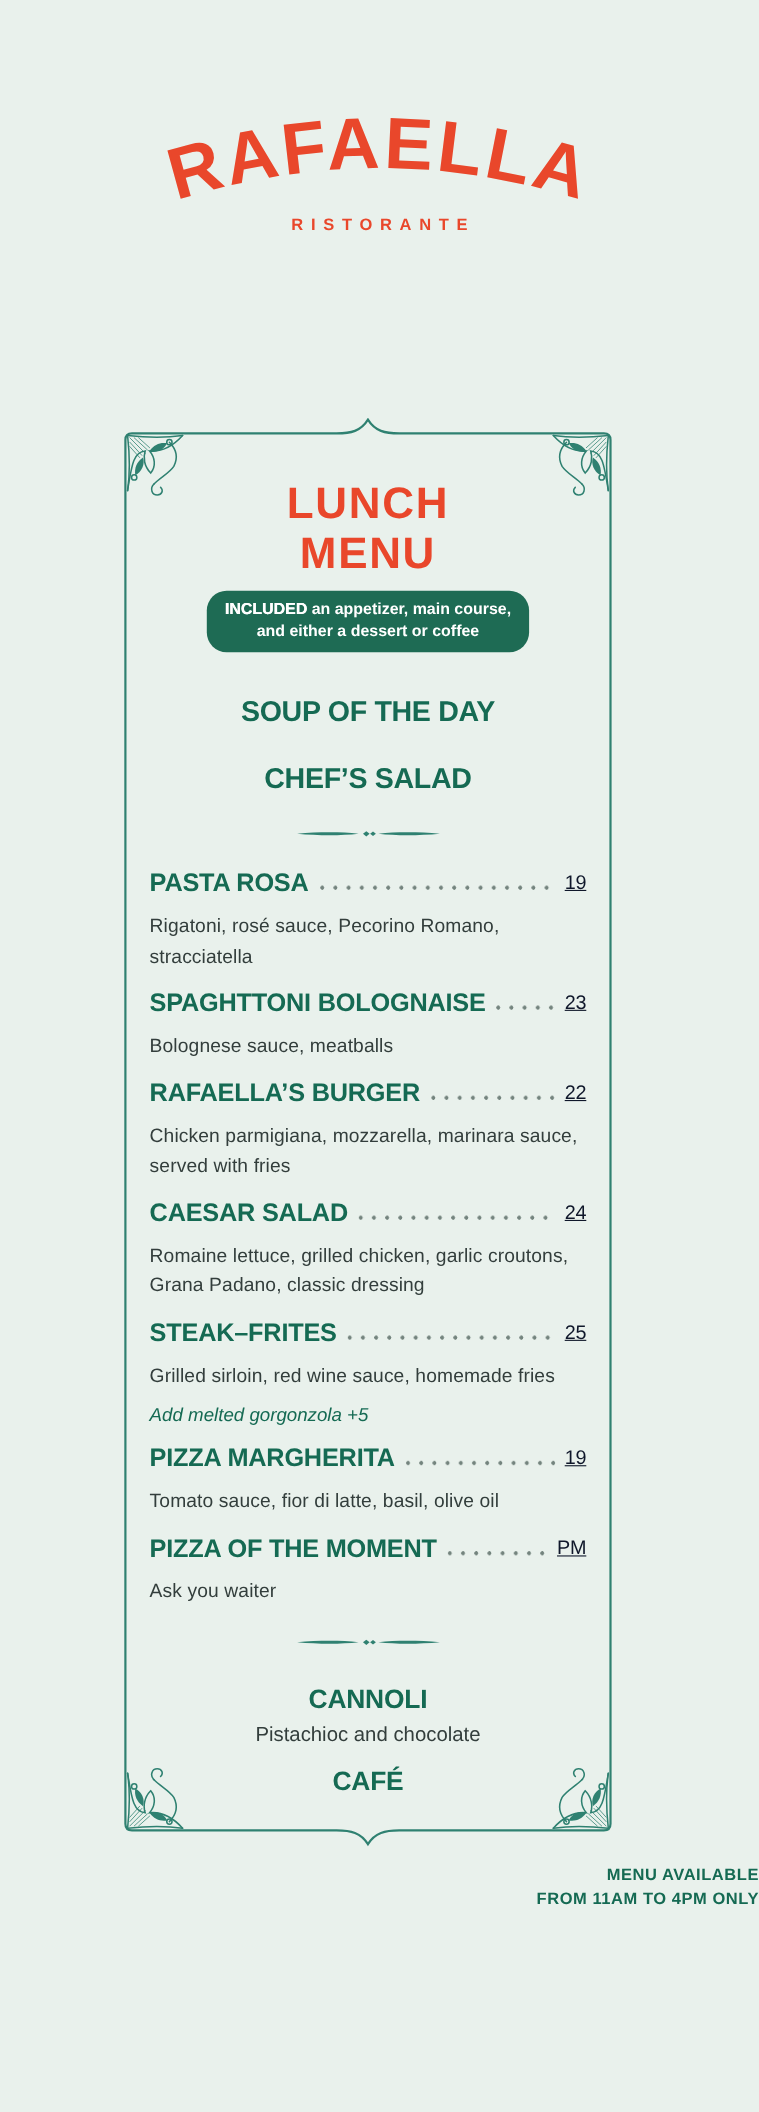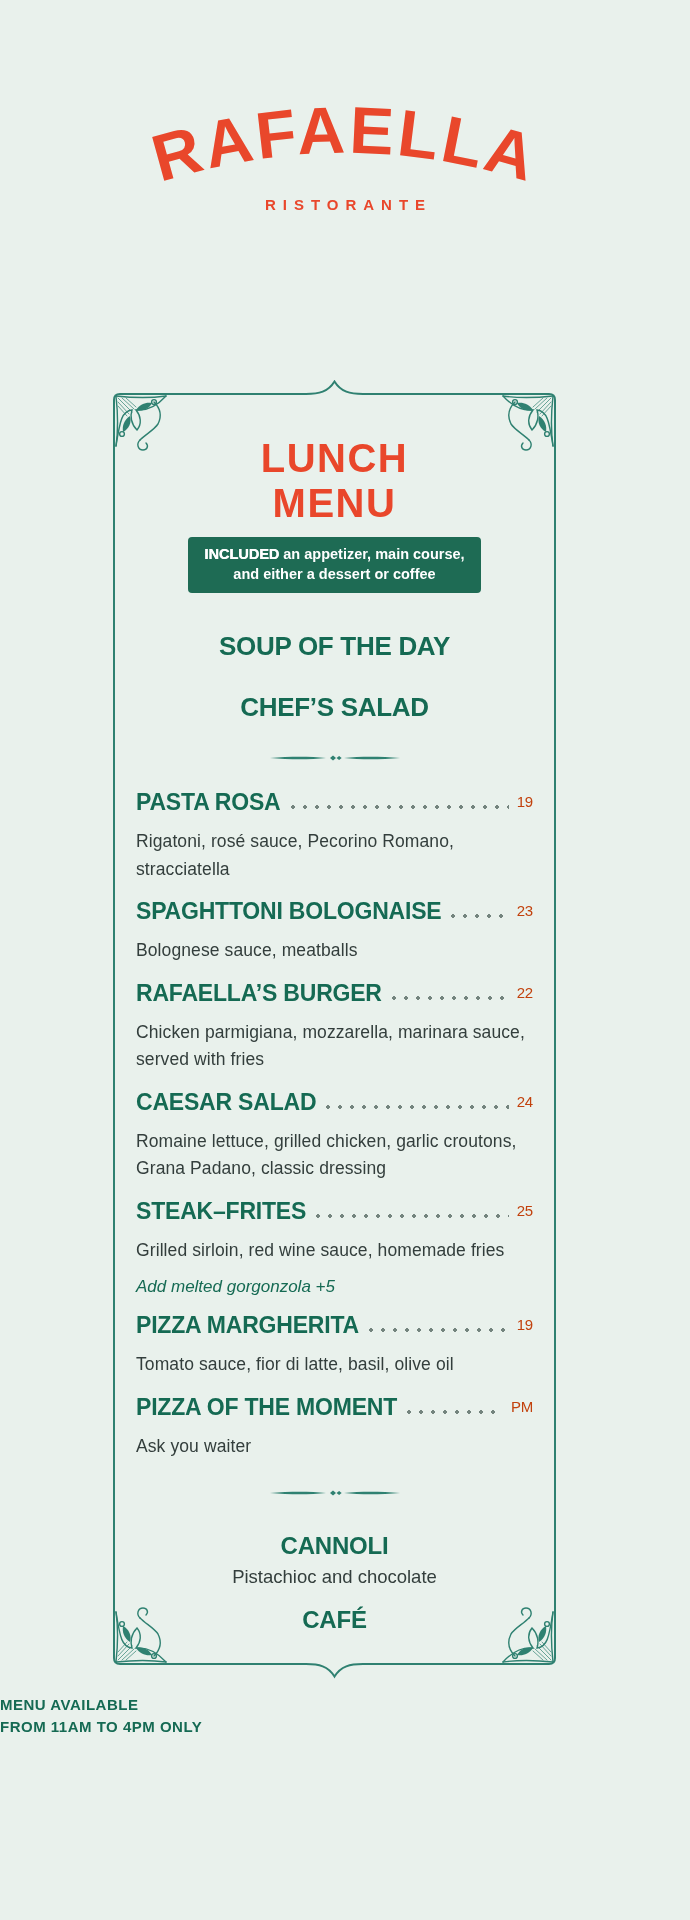--- a/index.html
+++ b/index.html
@@ -20,7 +20,7 @@
 
   .menu-title{color:#e9472b;font-size:40px;line-height:45px;font-weight:700;letter-spacing:1.5px;}
 
-  .badge{display:inline-block;margin-top:11px;background:#1e6b54;color:#ffffff;border-radius:4px;
+  .badge{display:inline-block;margin-top:11px;background:#1e6b54;color:#ffffff;border-radius:18px;
          padding:7px 16px 9px;font-size:14.5px;line-height:20px;font-weight:700;}
   .badge-lead{text-shadow:0.3px 0 0 #ffffff;}
 

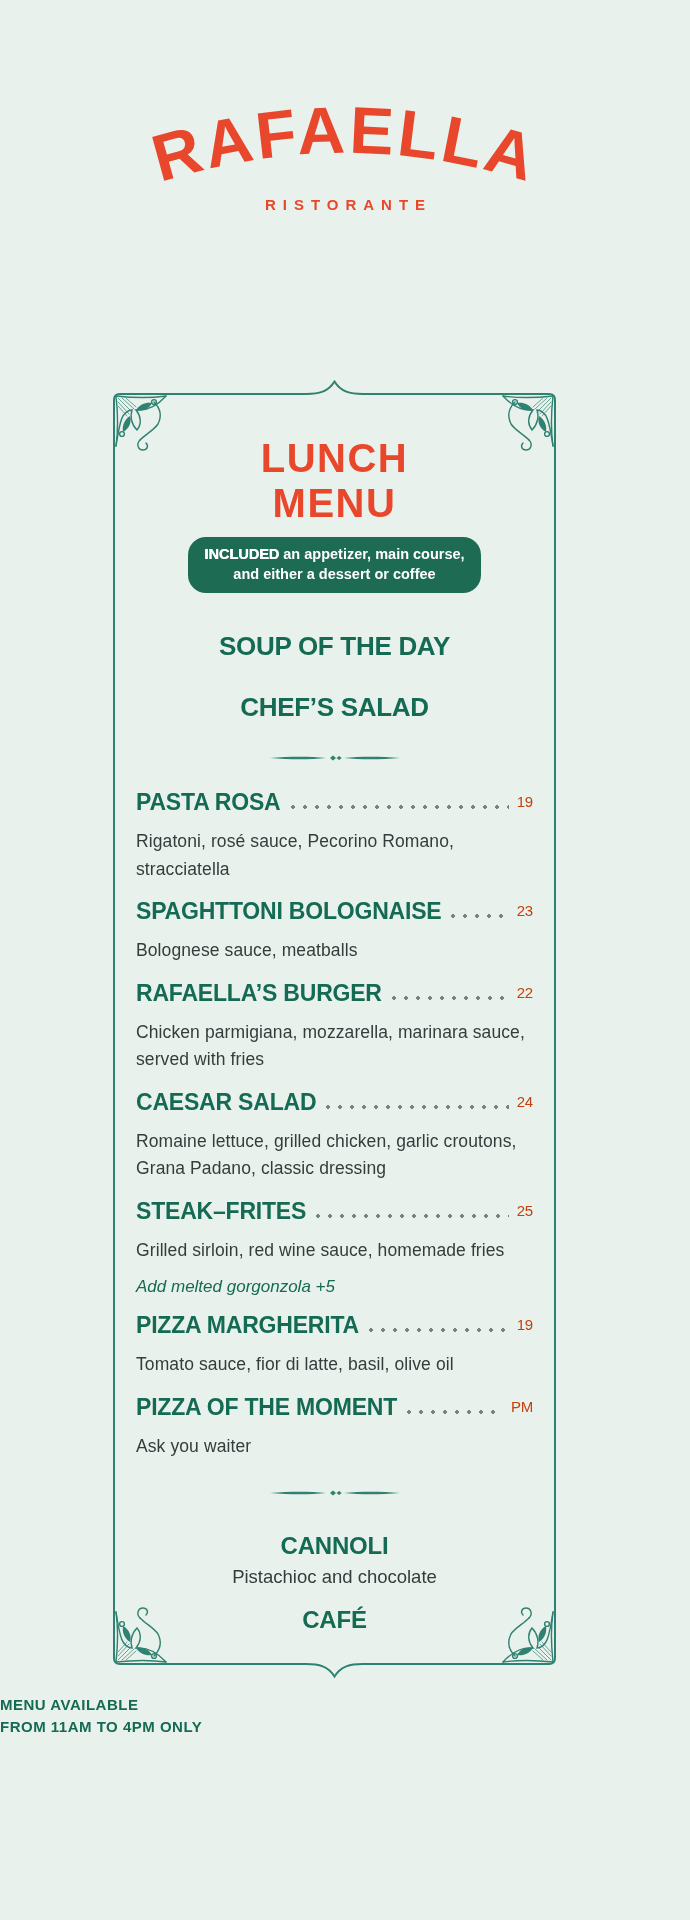--- a/index.html
+++ b/index.html
@@ -39,7 +39,7 @@
   .leader{flex:1 1 auto;min-width:0;height:4px;align-self:flex-end;margin:0 8px 6px 10px;
           background-image:radial-gradient(circle at 2px 2px,#74847e 1.6px,transparent 2px);
           background-size:12px 4px;background-repeat:repeat-x;}
-  .item-price{flex:none;color:#c2410c;font-size:15px;font-weight:400;}
+  .item-price{flex:none;color:#0f172a;font-size:18px;font-weight:400;text-decoration:underline;}
   .item-desc{color:#333e3c;font-size:17.5px;line-height:27.5px;margin-top:13px;letter-spacing:0.1px;}
   .item-note{color:#156a53;font-size:17px;font-weight:400;font-style:italic;margin-top:13px;}
 

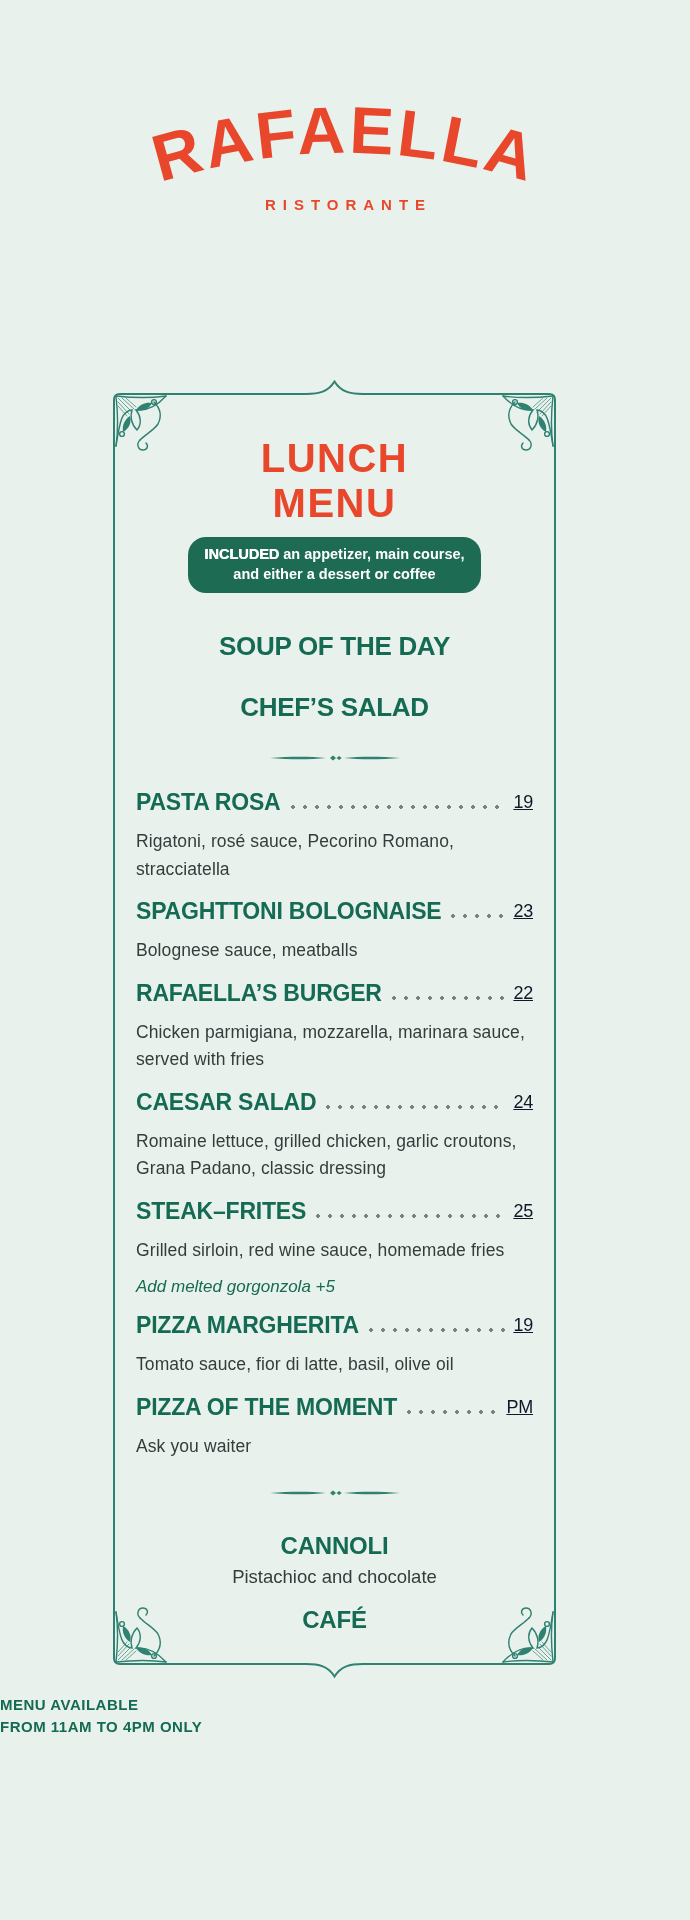--- a/index.html
+++ b/index.html
@@ -47,7 +47,7 @@
   .dessert-desc{color:#333e3c;font-size:18.5px;line-height:26px;margin-top:4px;}
   .dessert-name.cafe{margin-top:16px;}
 
-  .footer{position:absolute;top:1694px;left:0;width:100%;text-align:left;color:#156a53;
+  .footer{position:absolute;top:1694px;left:0;width:100%;text-align:right;color:#156a53;
           font-weight:700;font-size:15px;line-height:22px;letter-spacing:0.5px;}
 </style>
 </head>

